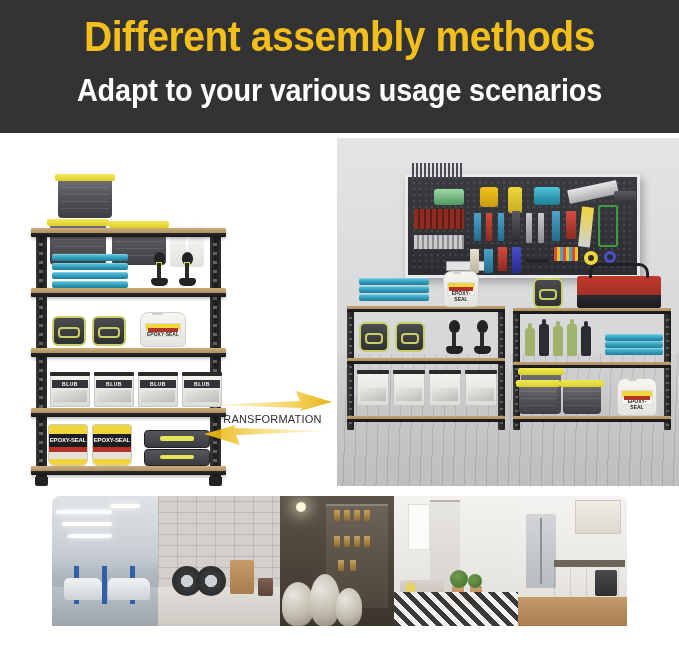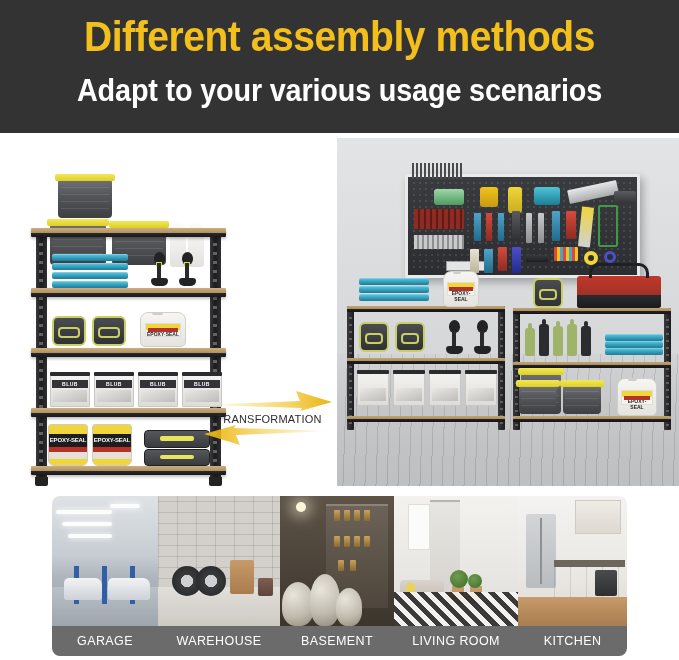--- a/index.html
+++ b/index.html
@@ -620,13 +620,6 @@
     </div>
   </div>
 
-  <div class="labelbar">
-    <span class="lb1">GARAGE</span>
-    <span class="lb2">WAREHOUSE</span>
-    <span class="lb3">BASEMENT</span>
-    <span class="lb4">LIVING ROOM</span>
-    <span class="lb5">KITCHEN</span>
-  </div>
 </div>
 
 </body></html>

